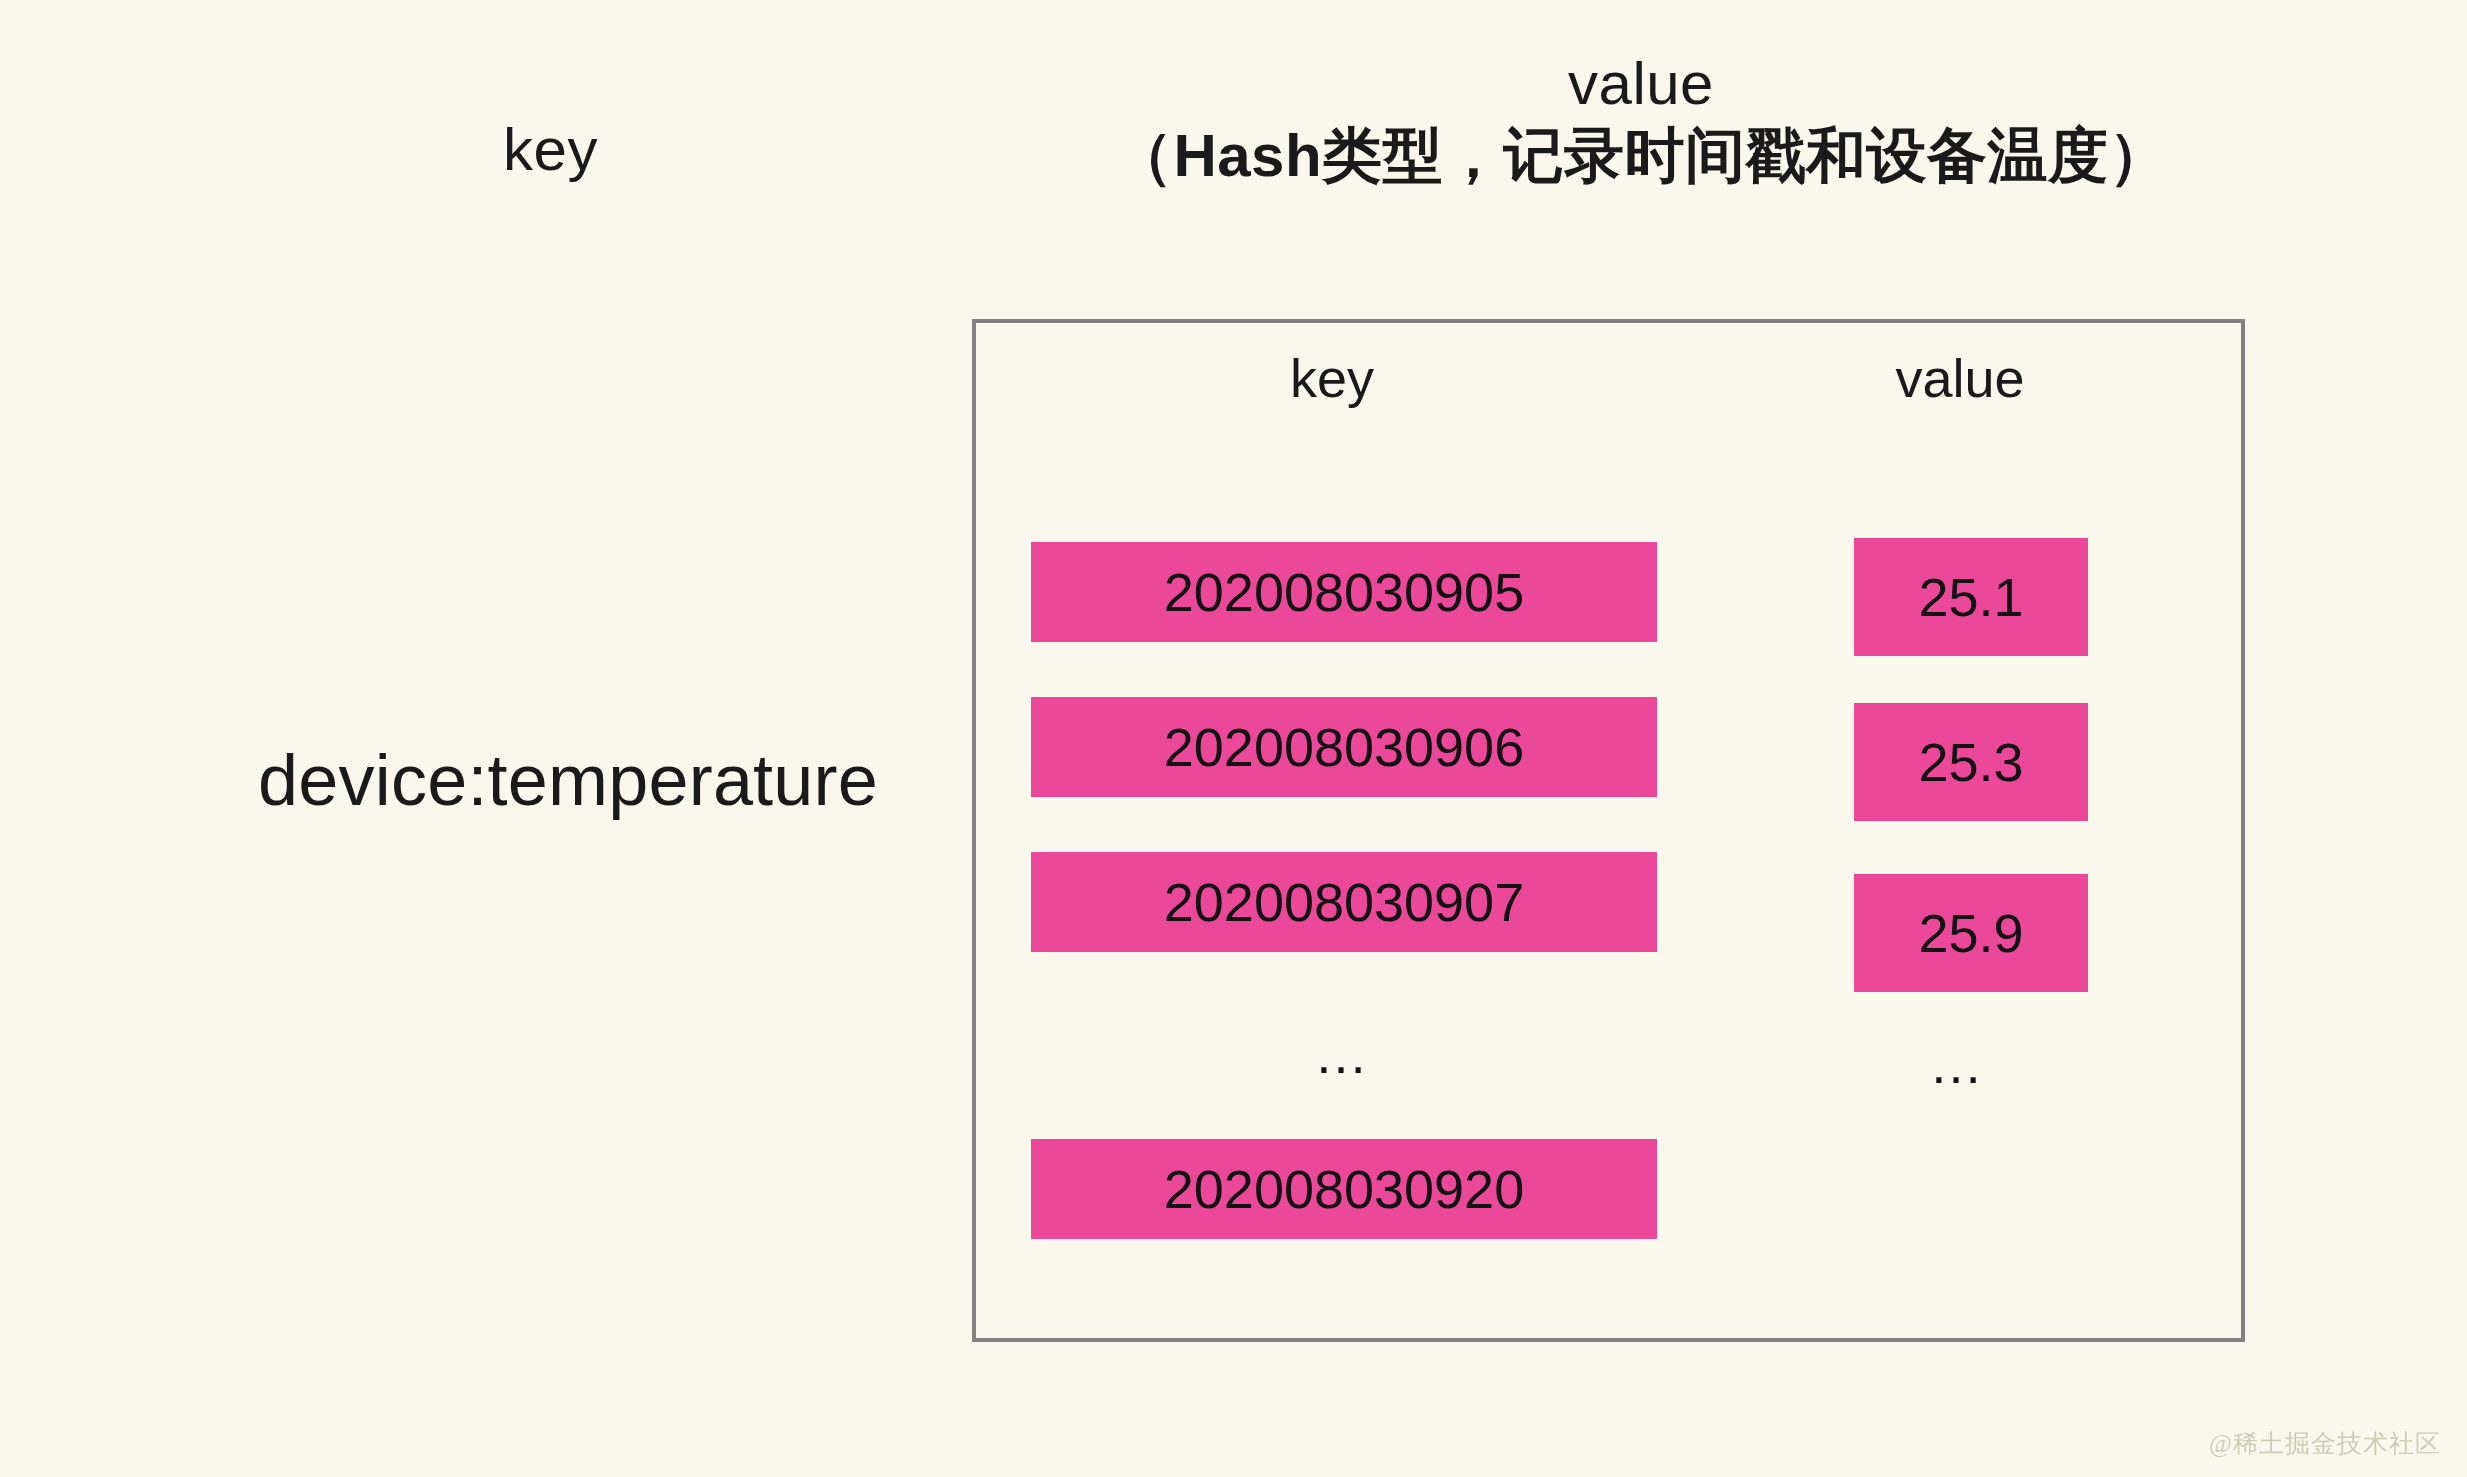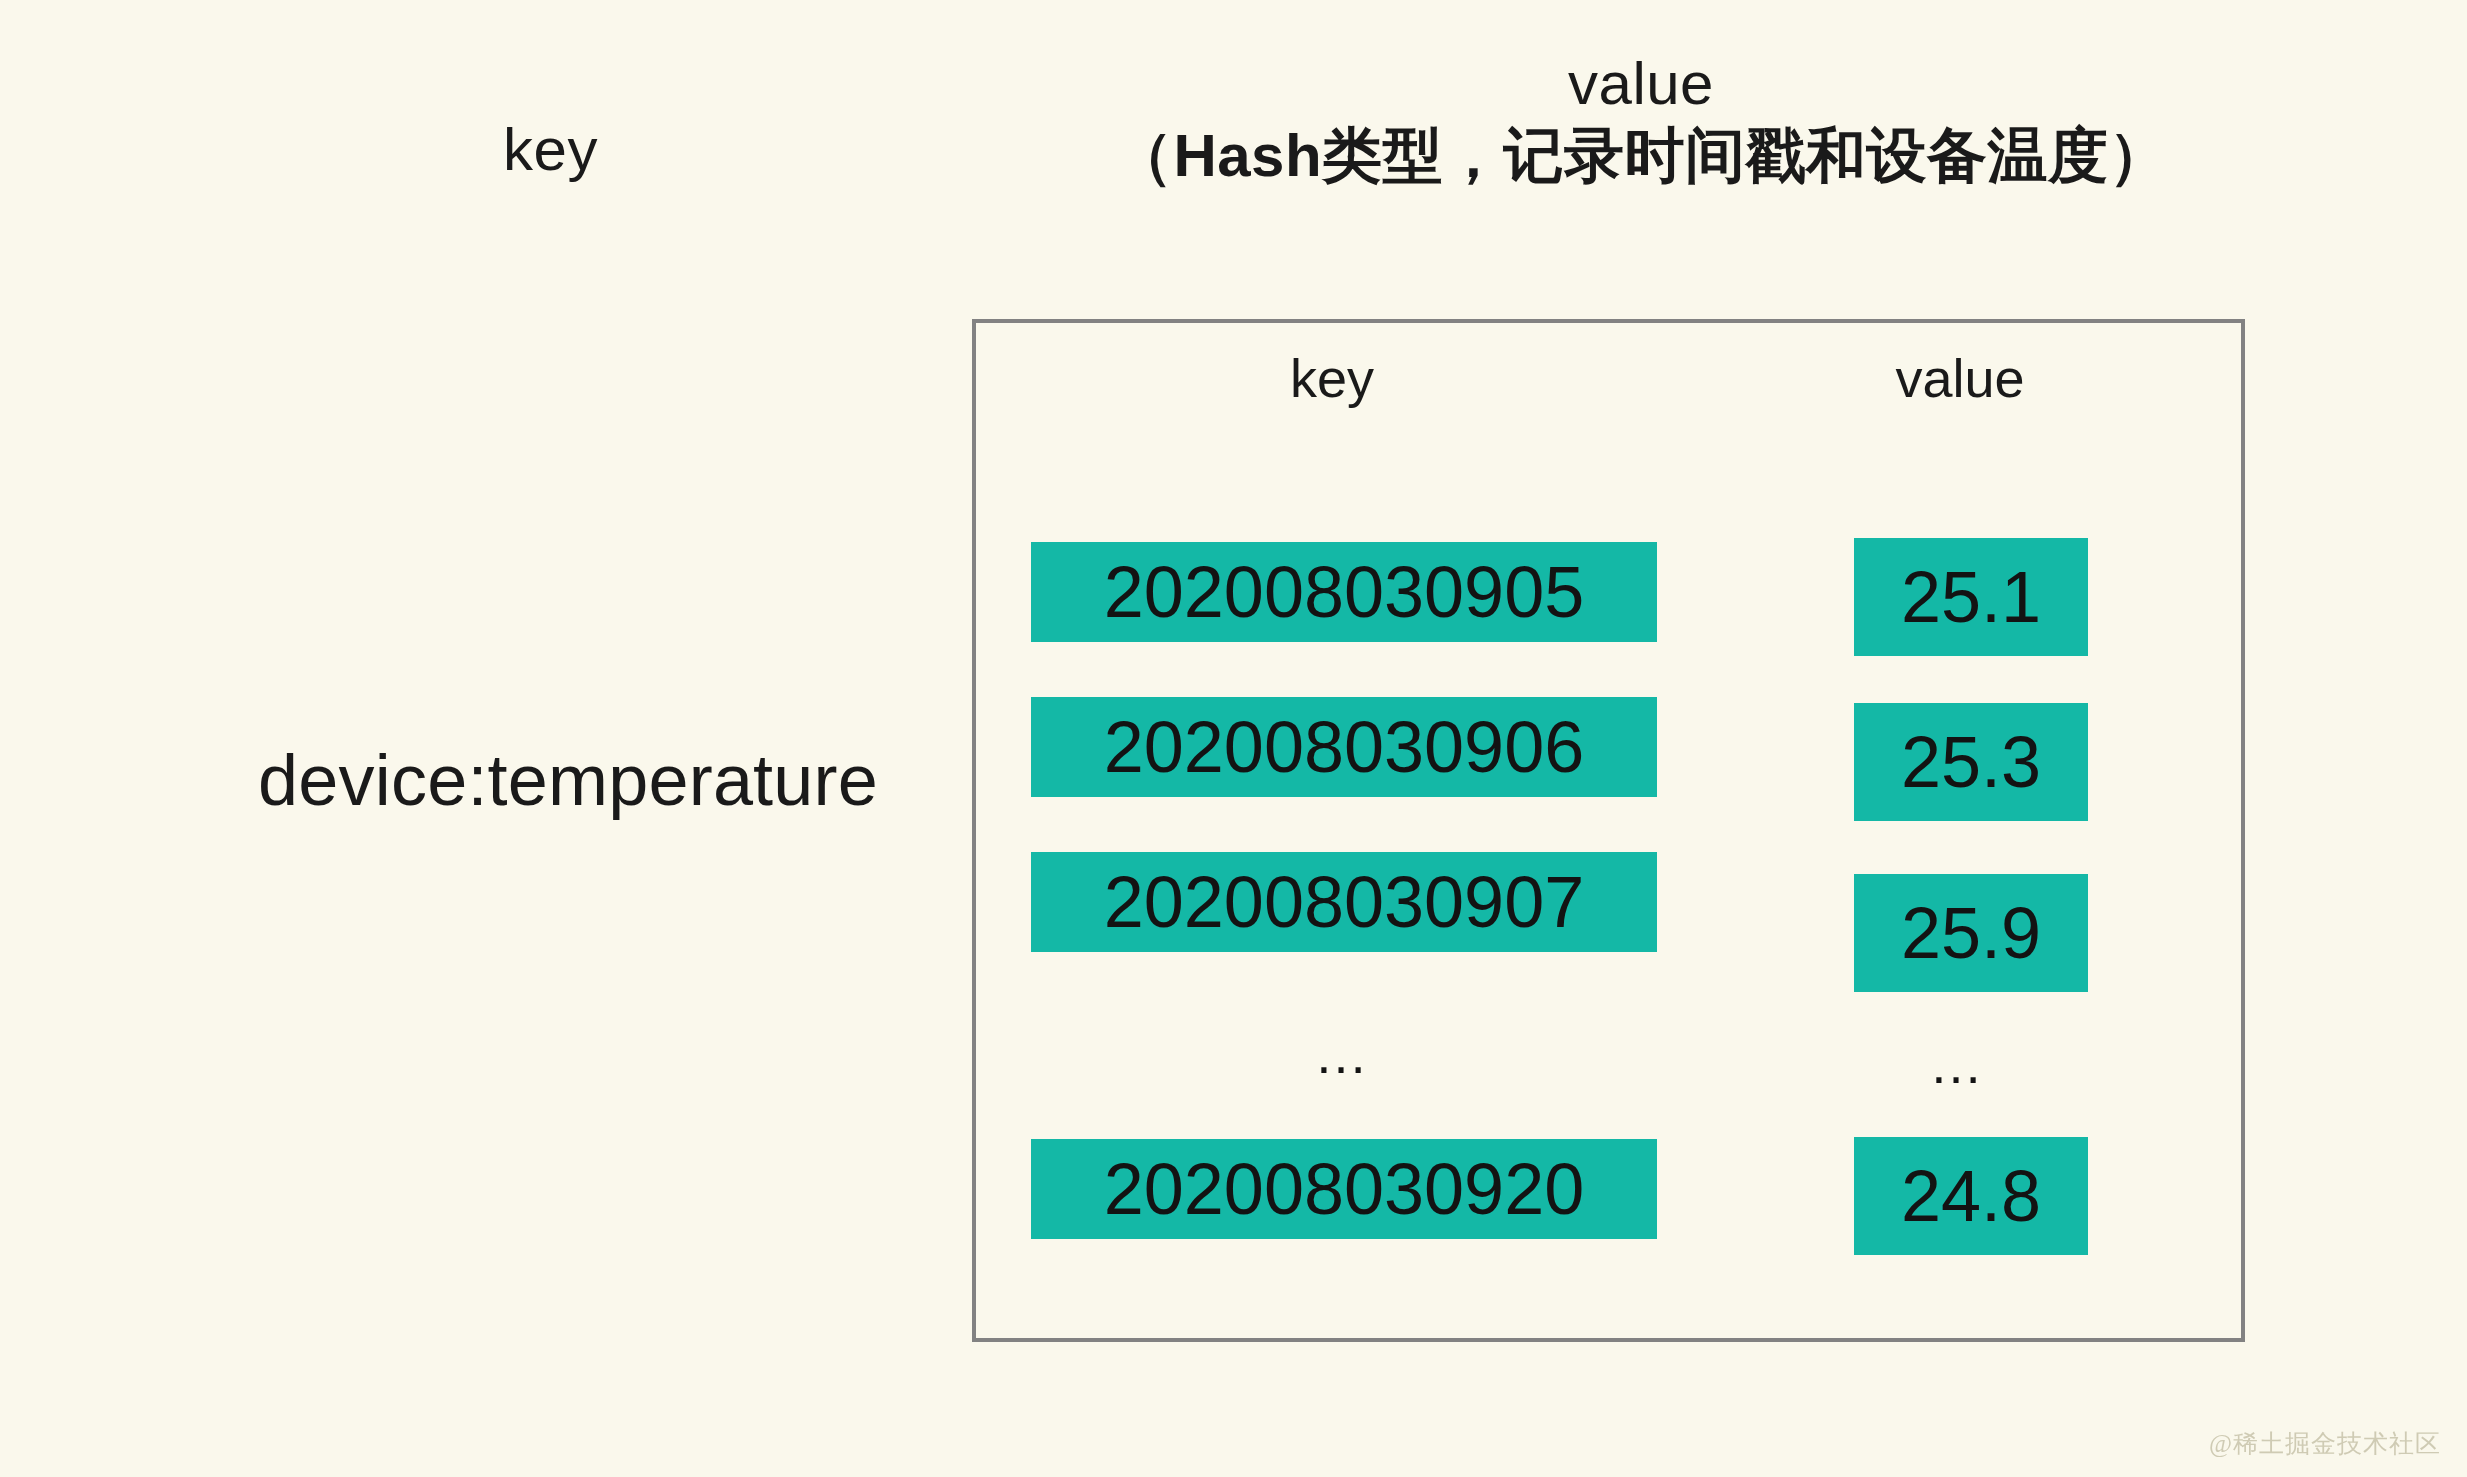--- a/index.html
+++ b/index.html
@@ -97,11 +97,11 @@
   
   .cell {
     position: absolute;
-    background: #14b8a6;
+    background: #ec4899;
     display: flex;
     align-items: center;
     justify-content: center;
-    font-size: 72px;
+    font-size: 54px;
     color: #131313;
     box-sizing: border-box;
   }

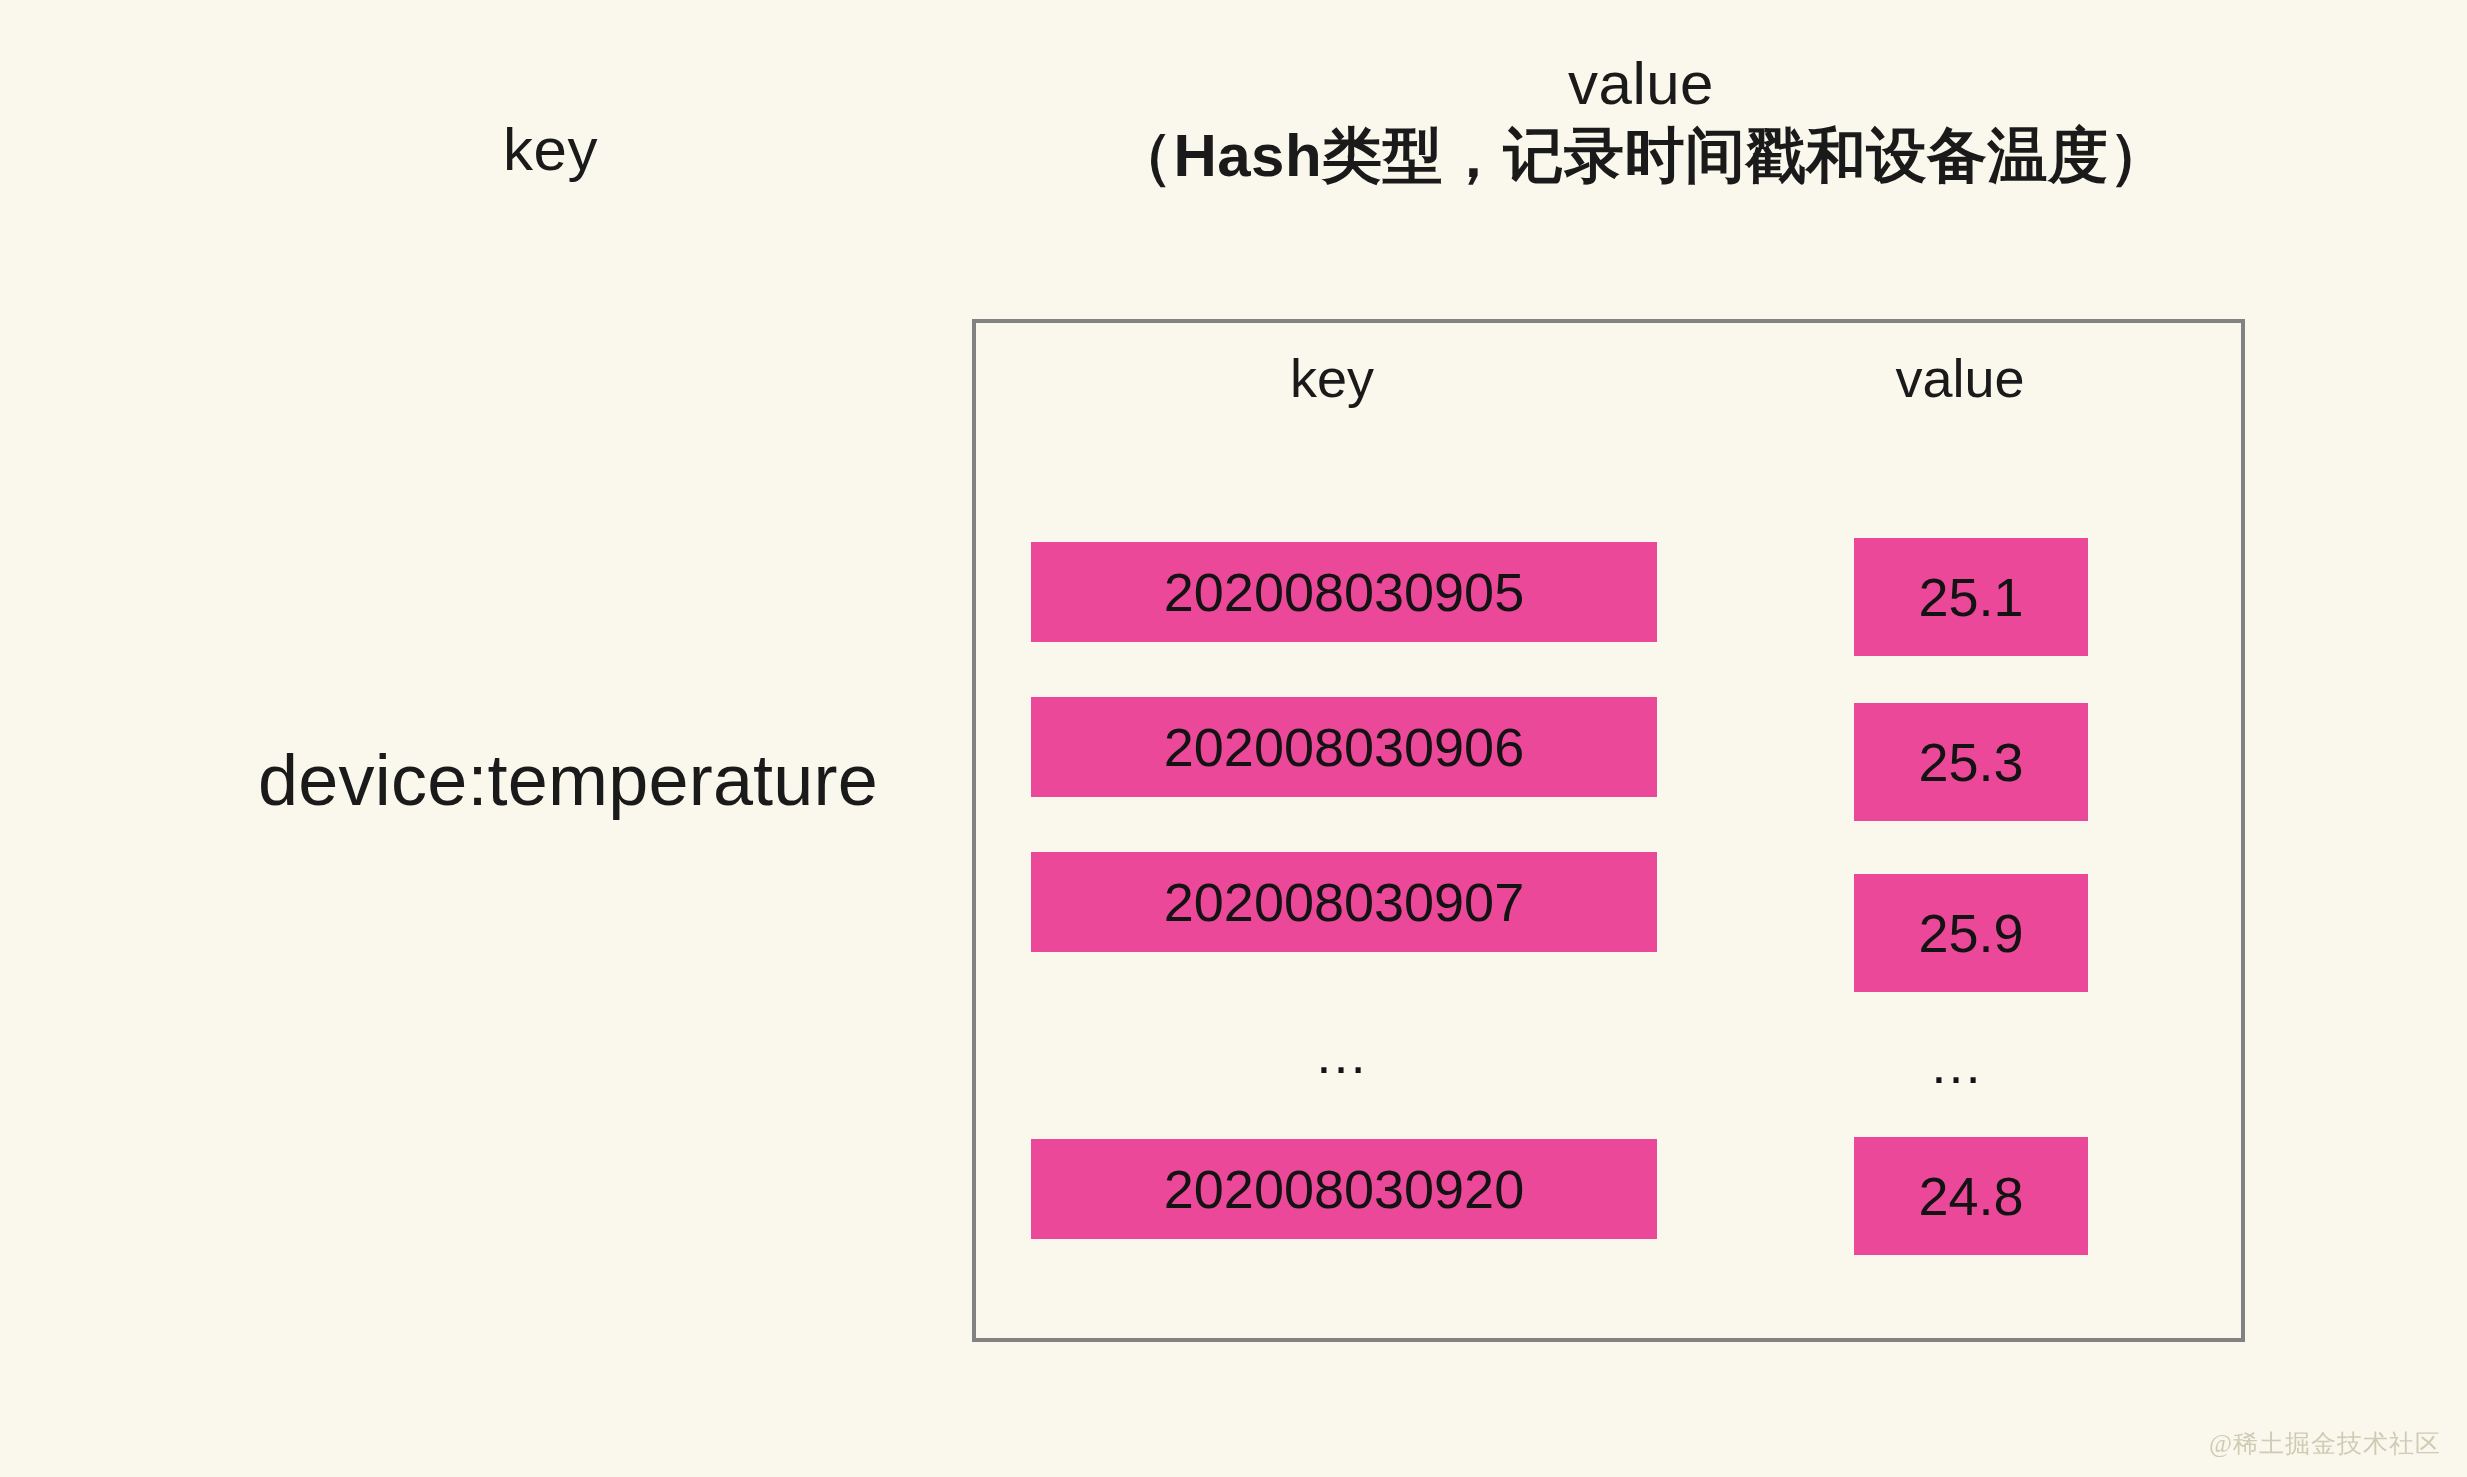--- a/index.html
+++ b/index.html
@@ -186,7 +186,6 @@
   <div class="ellipsis v" style="top:1014px">…</div>
 
   <div class="cell k" style="top:1139px">202008030920</div>
-  <div class="cell v" style="top:1137px">24.8</div>
 
   <div class="watermark">@稀土掘金技术社区</div>
 

